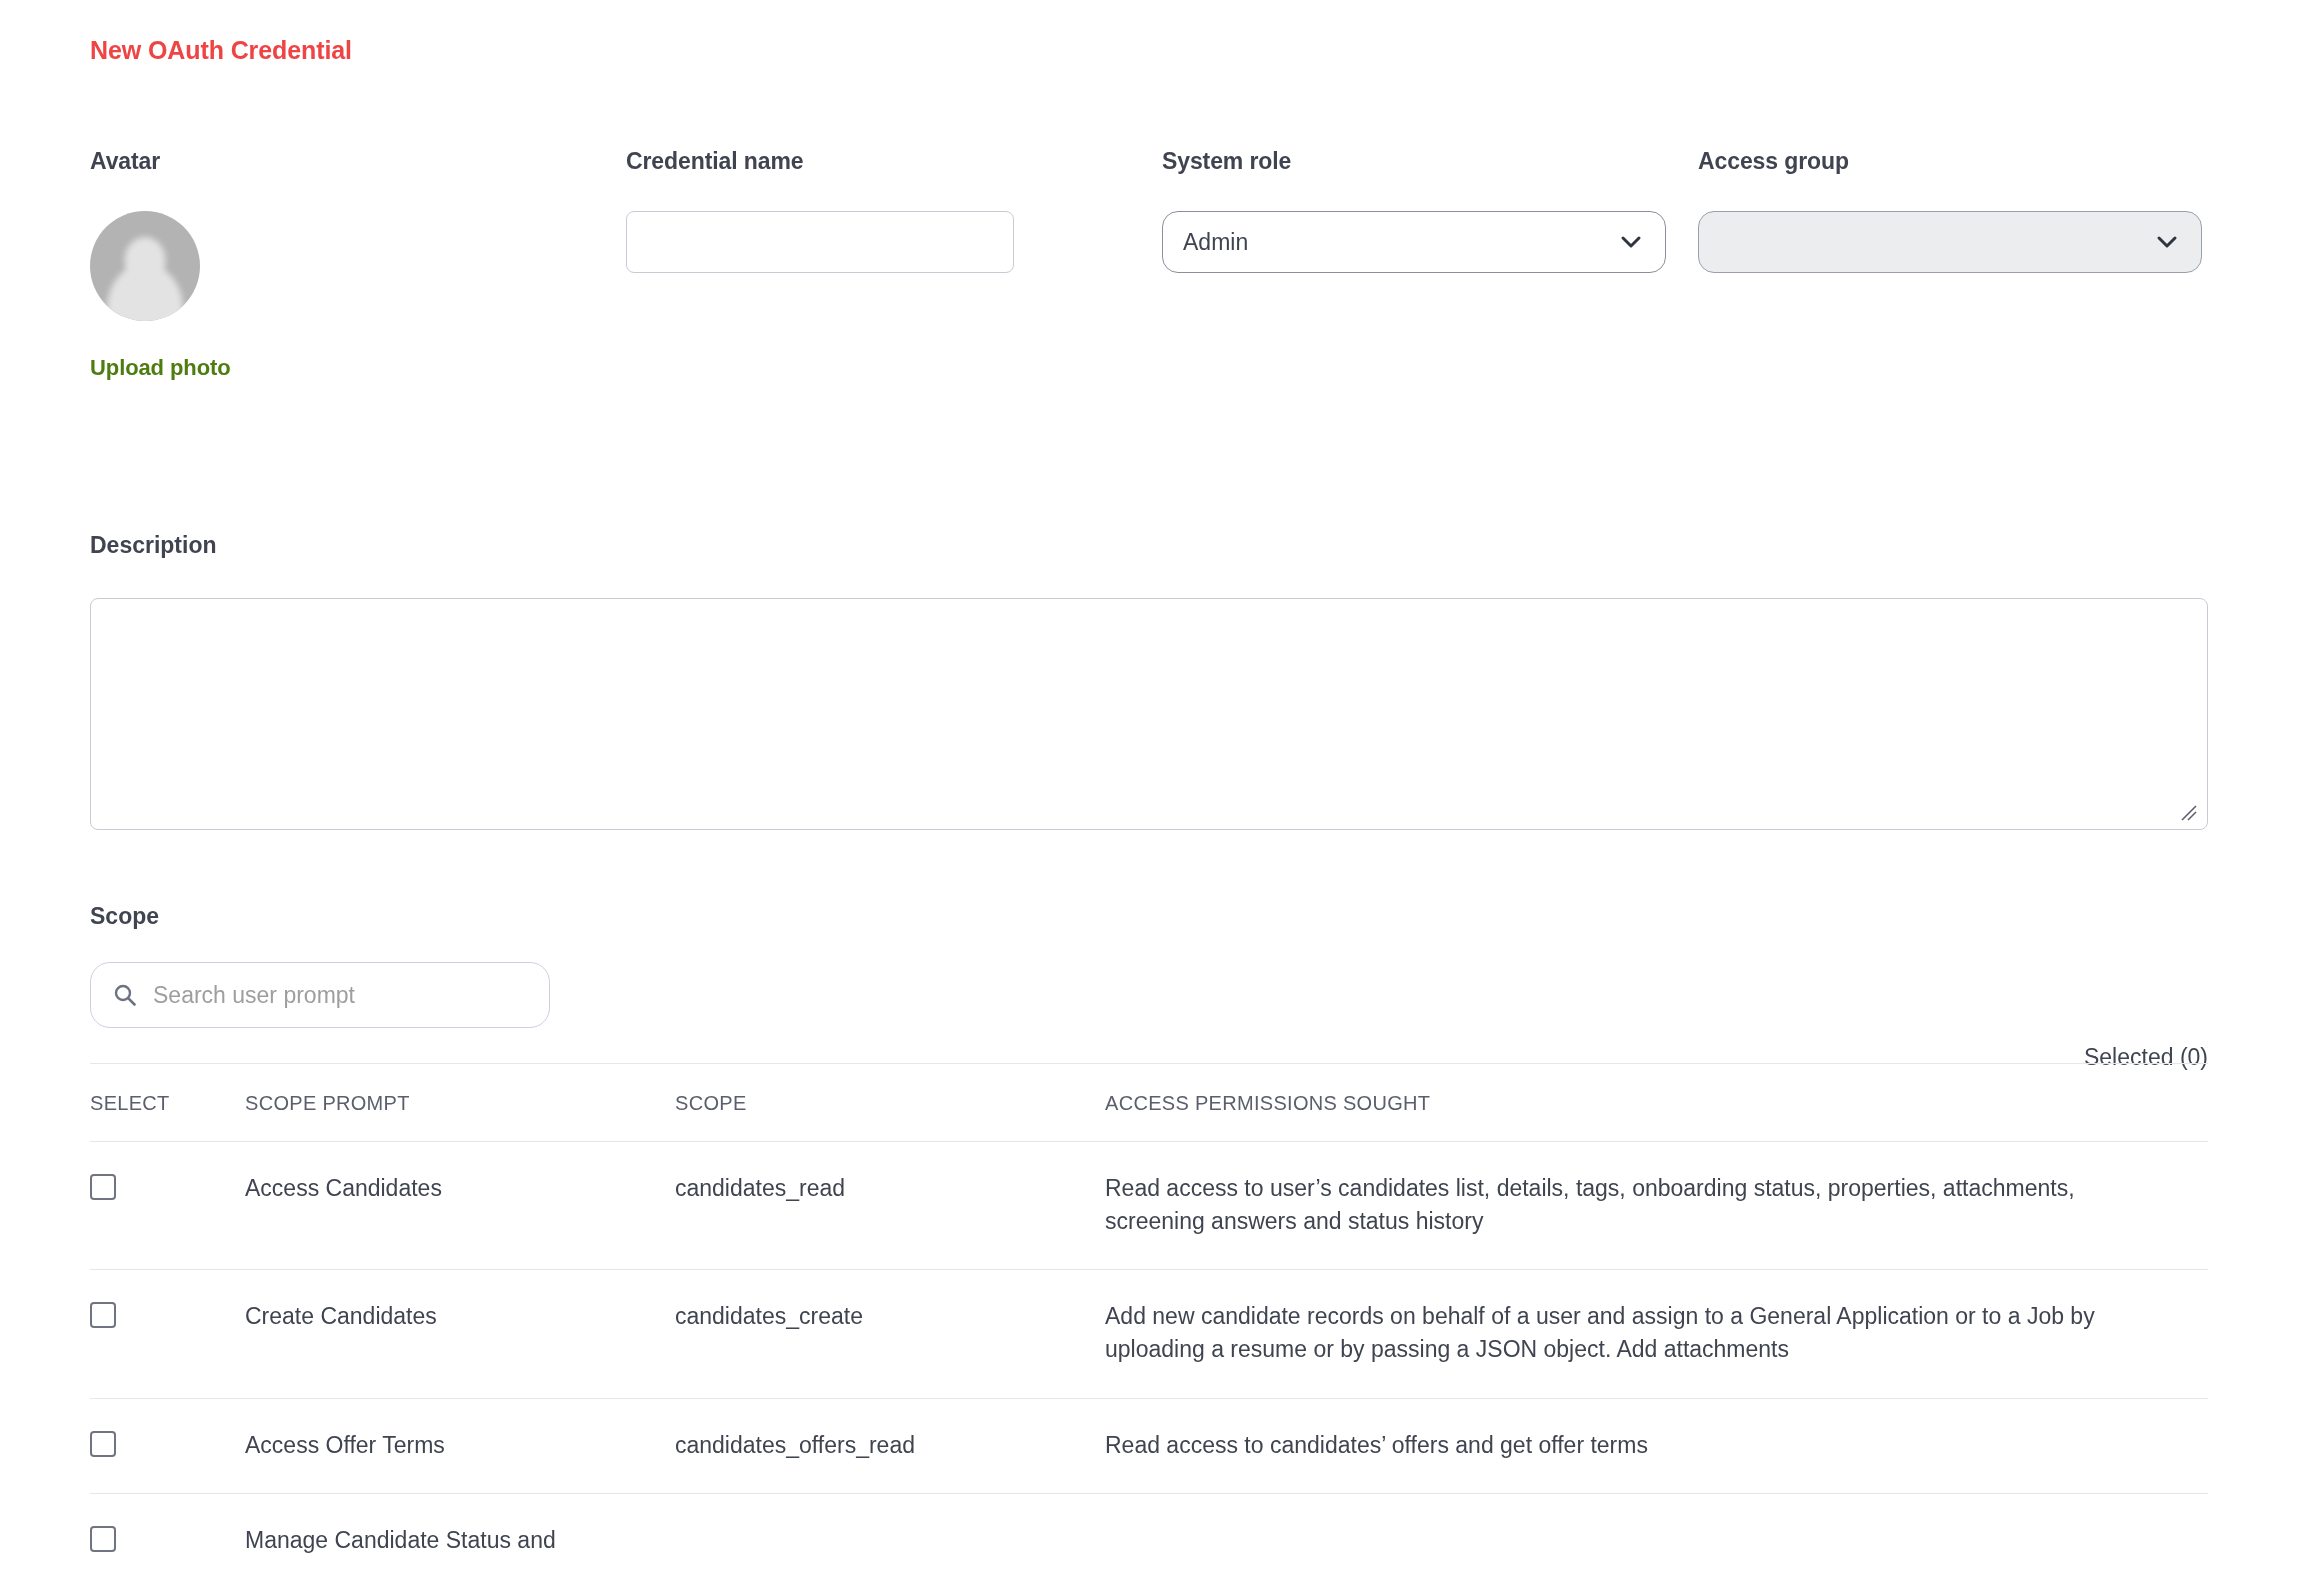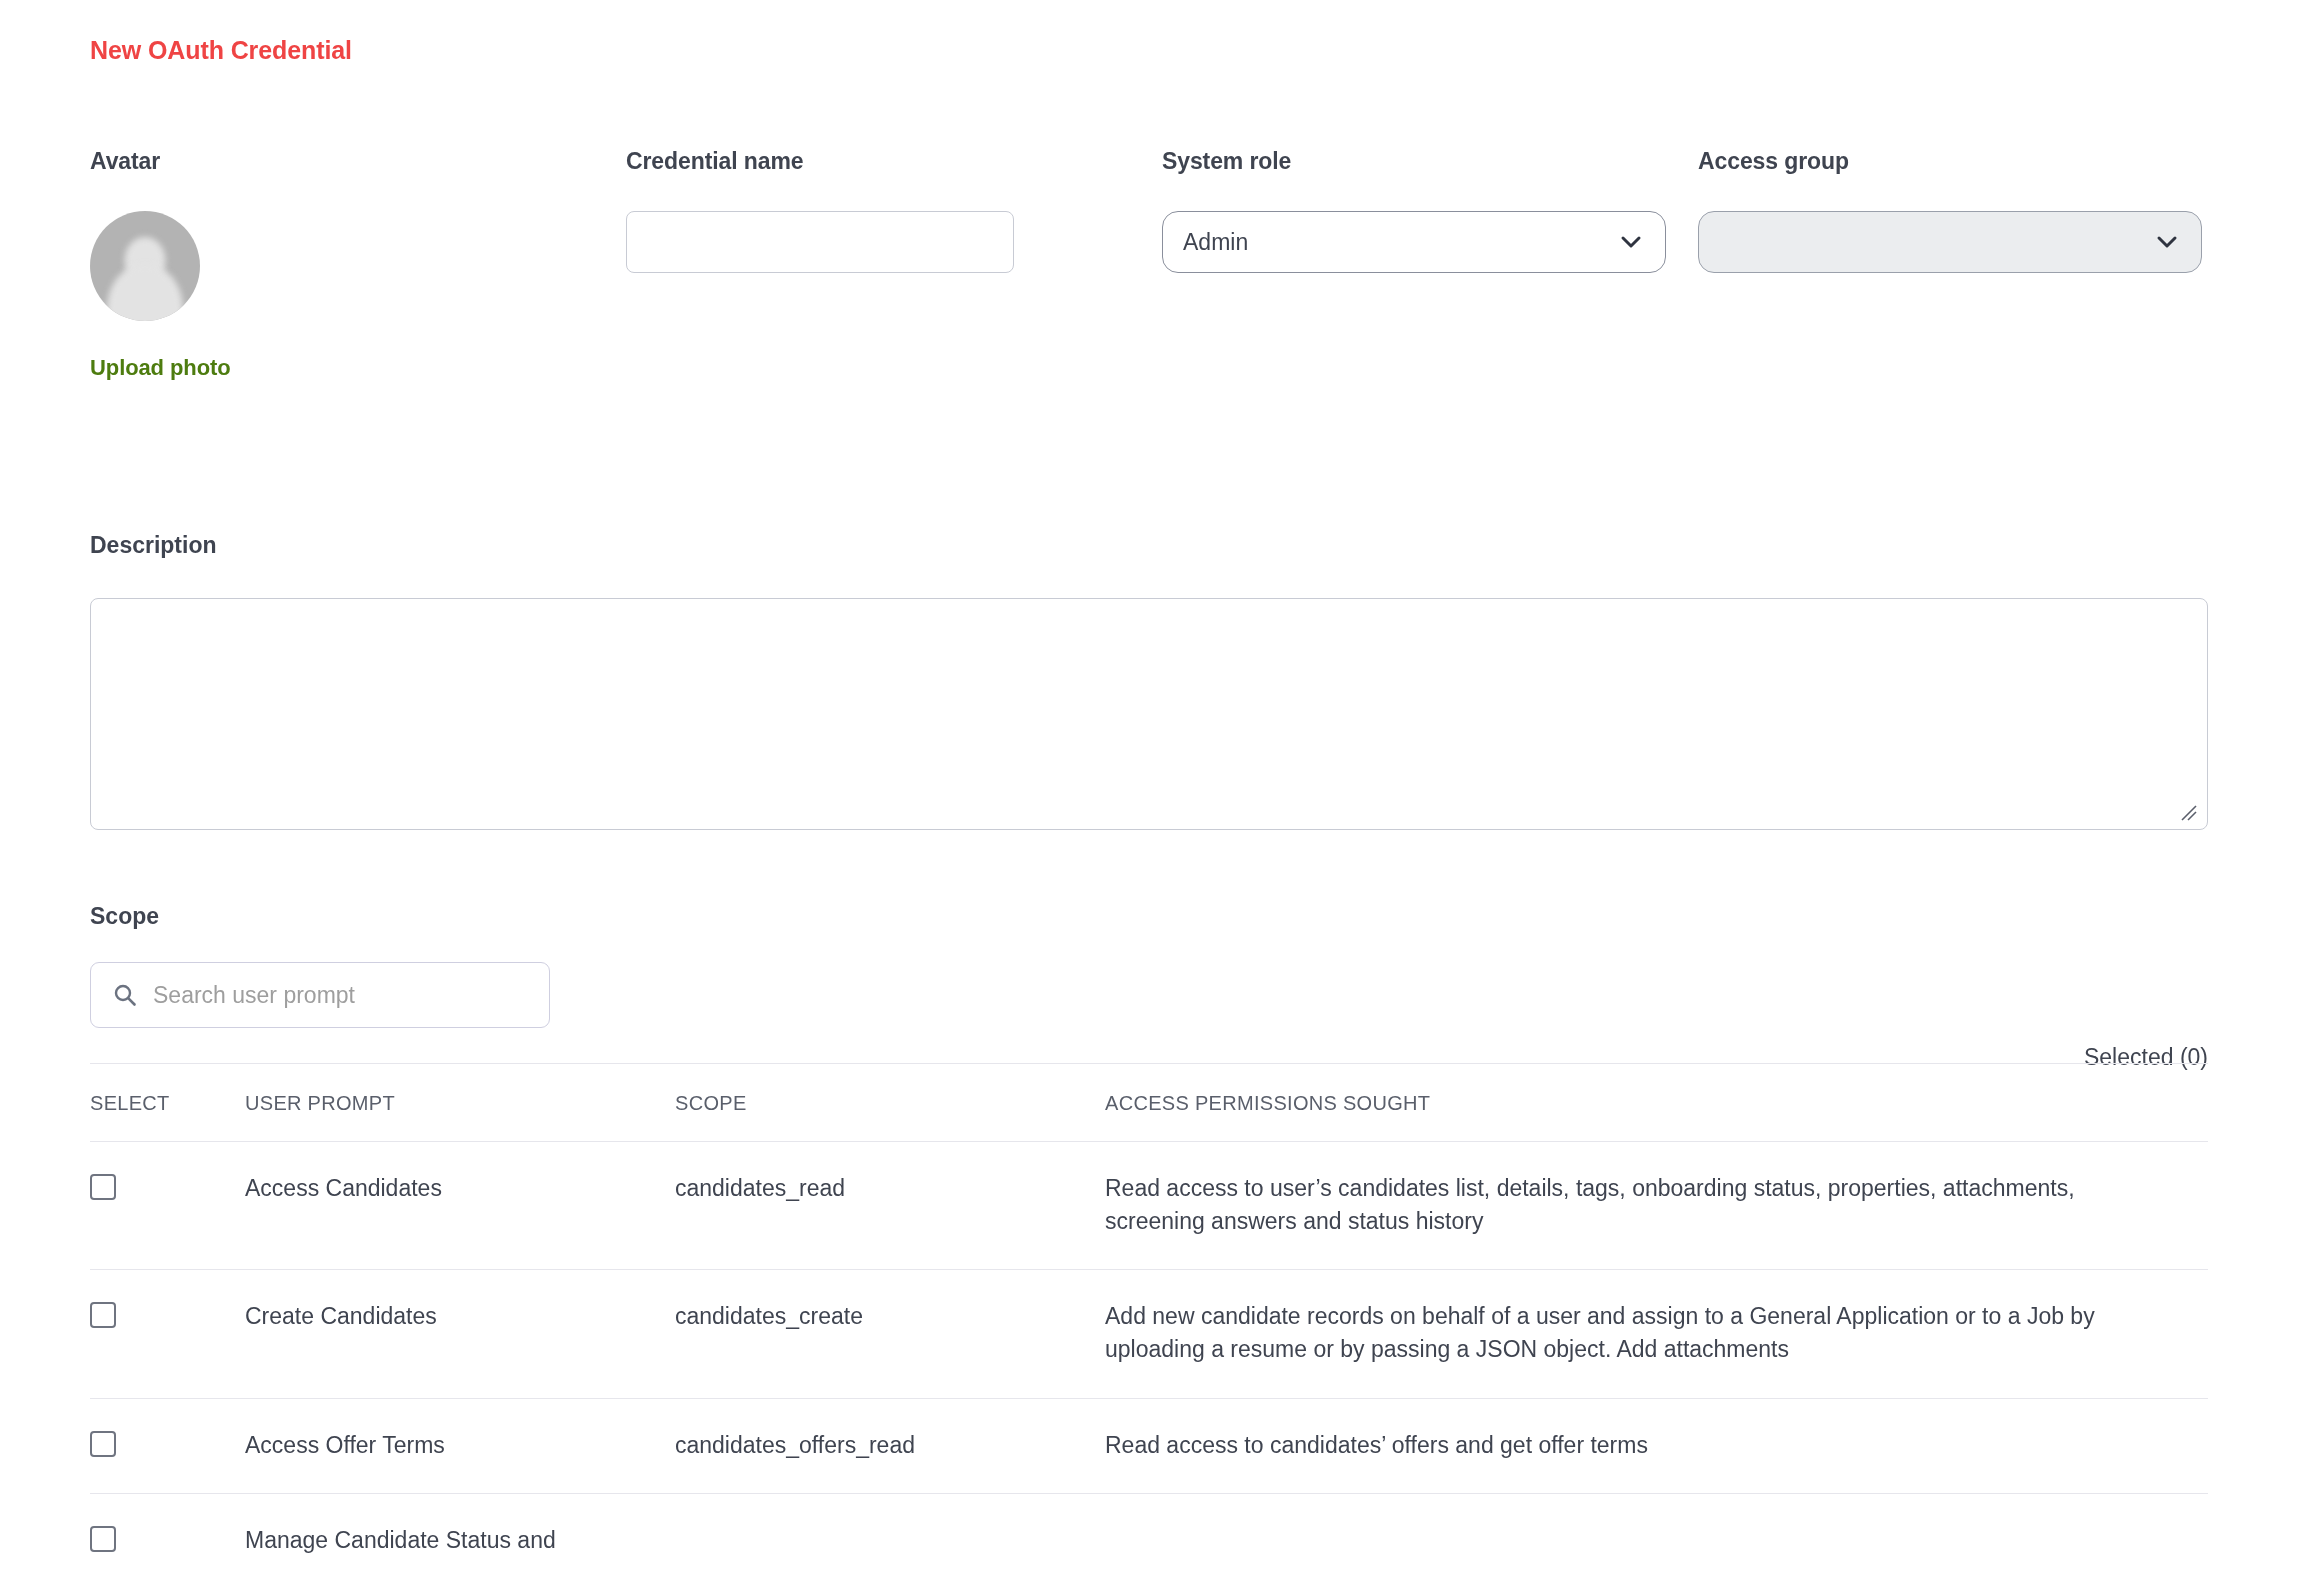--- a/index.html
+++ b/index.html
@@ -190,7 +190,7 @@
     width: 100%;
     height: 100%;
     border: 1.5px solid #cfcfe0;
-    border-radius: 9px;
+    border-radius: 20px;
     background: #ffffff;
     padding: 0 16px 0 62px;
     font-size: 23px;

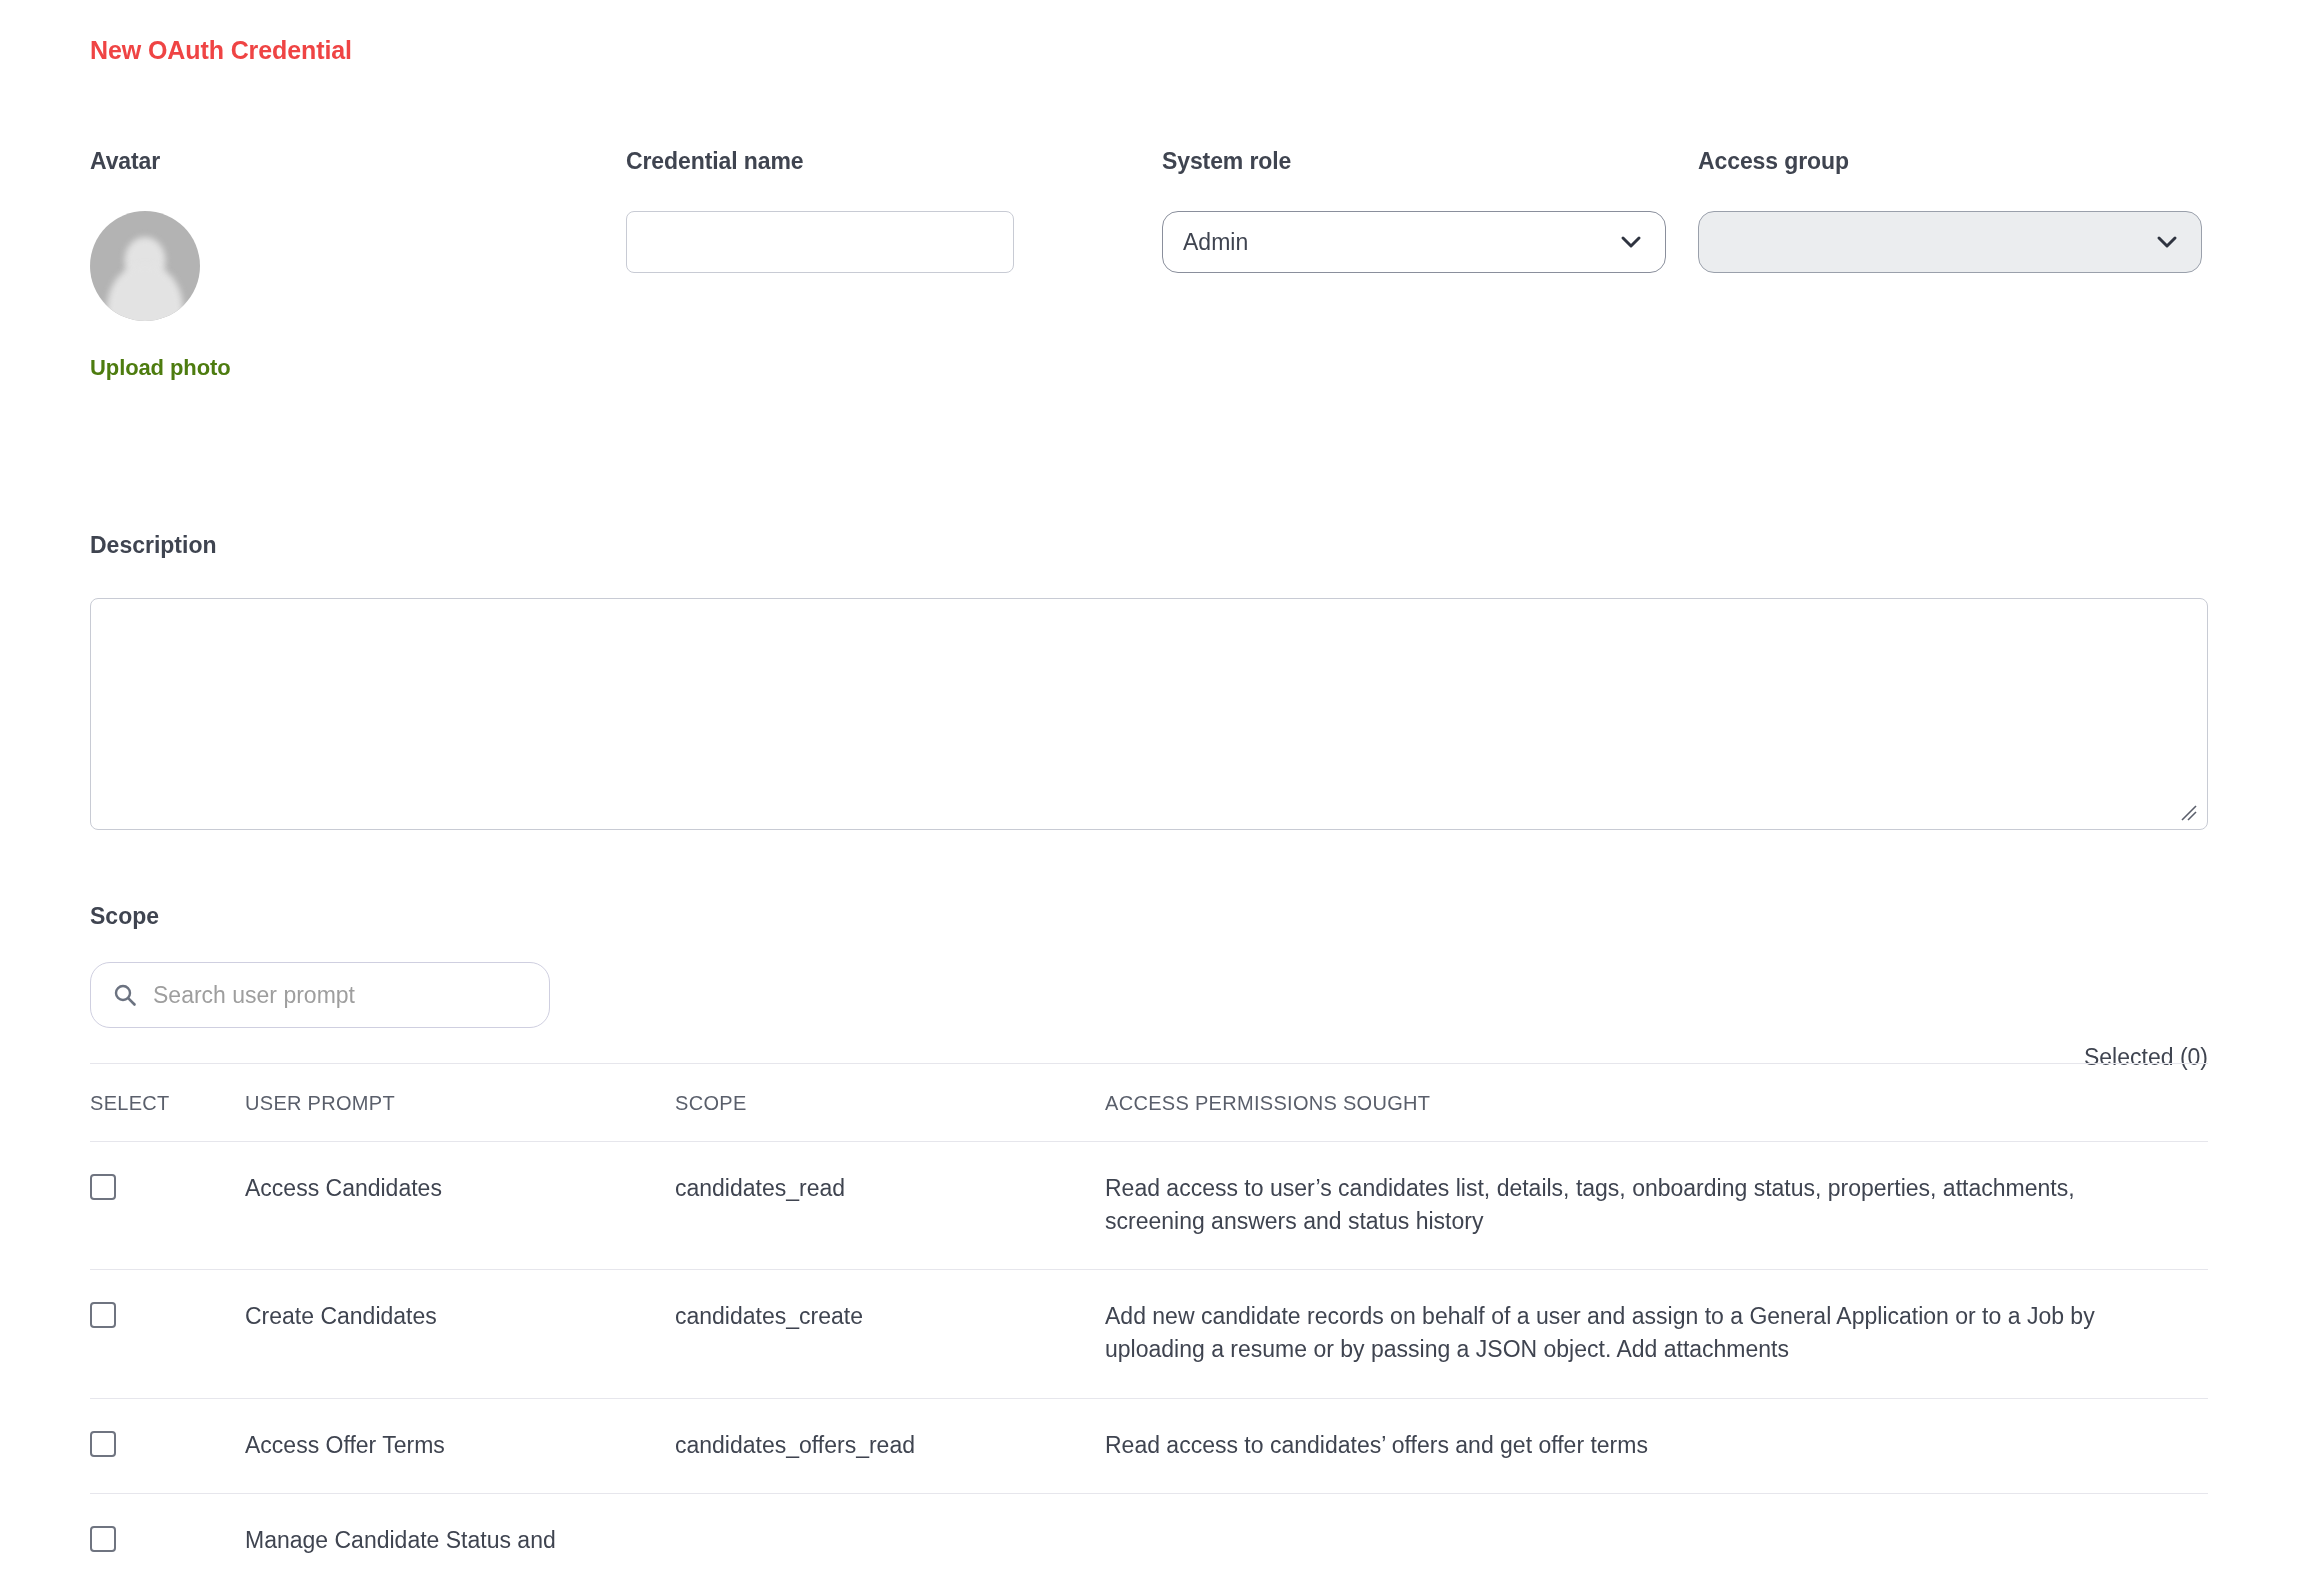--- a/index.html
+++ b/index.html
@@ -347,7 +347,7 @@
     <thead>
       <tr>
         <th class="c-select">SELECT</th>
-        <th class="c-prompt">USER PROMPT</th>
+        <th class="c-prompt">SCOPE PROMPT</th>
         <th class="c-scope">SCOPE</th>
         <th class="c-perm">ACCESS PERMISSIONS SOUGHT</th>
       </tr>

